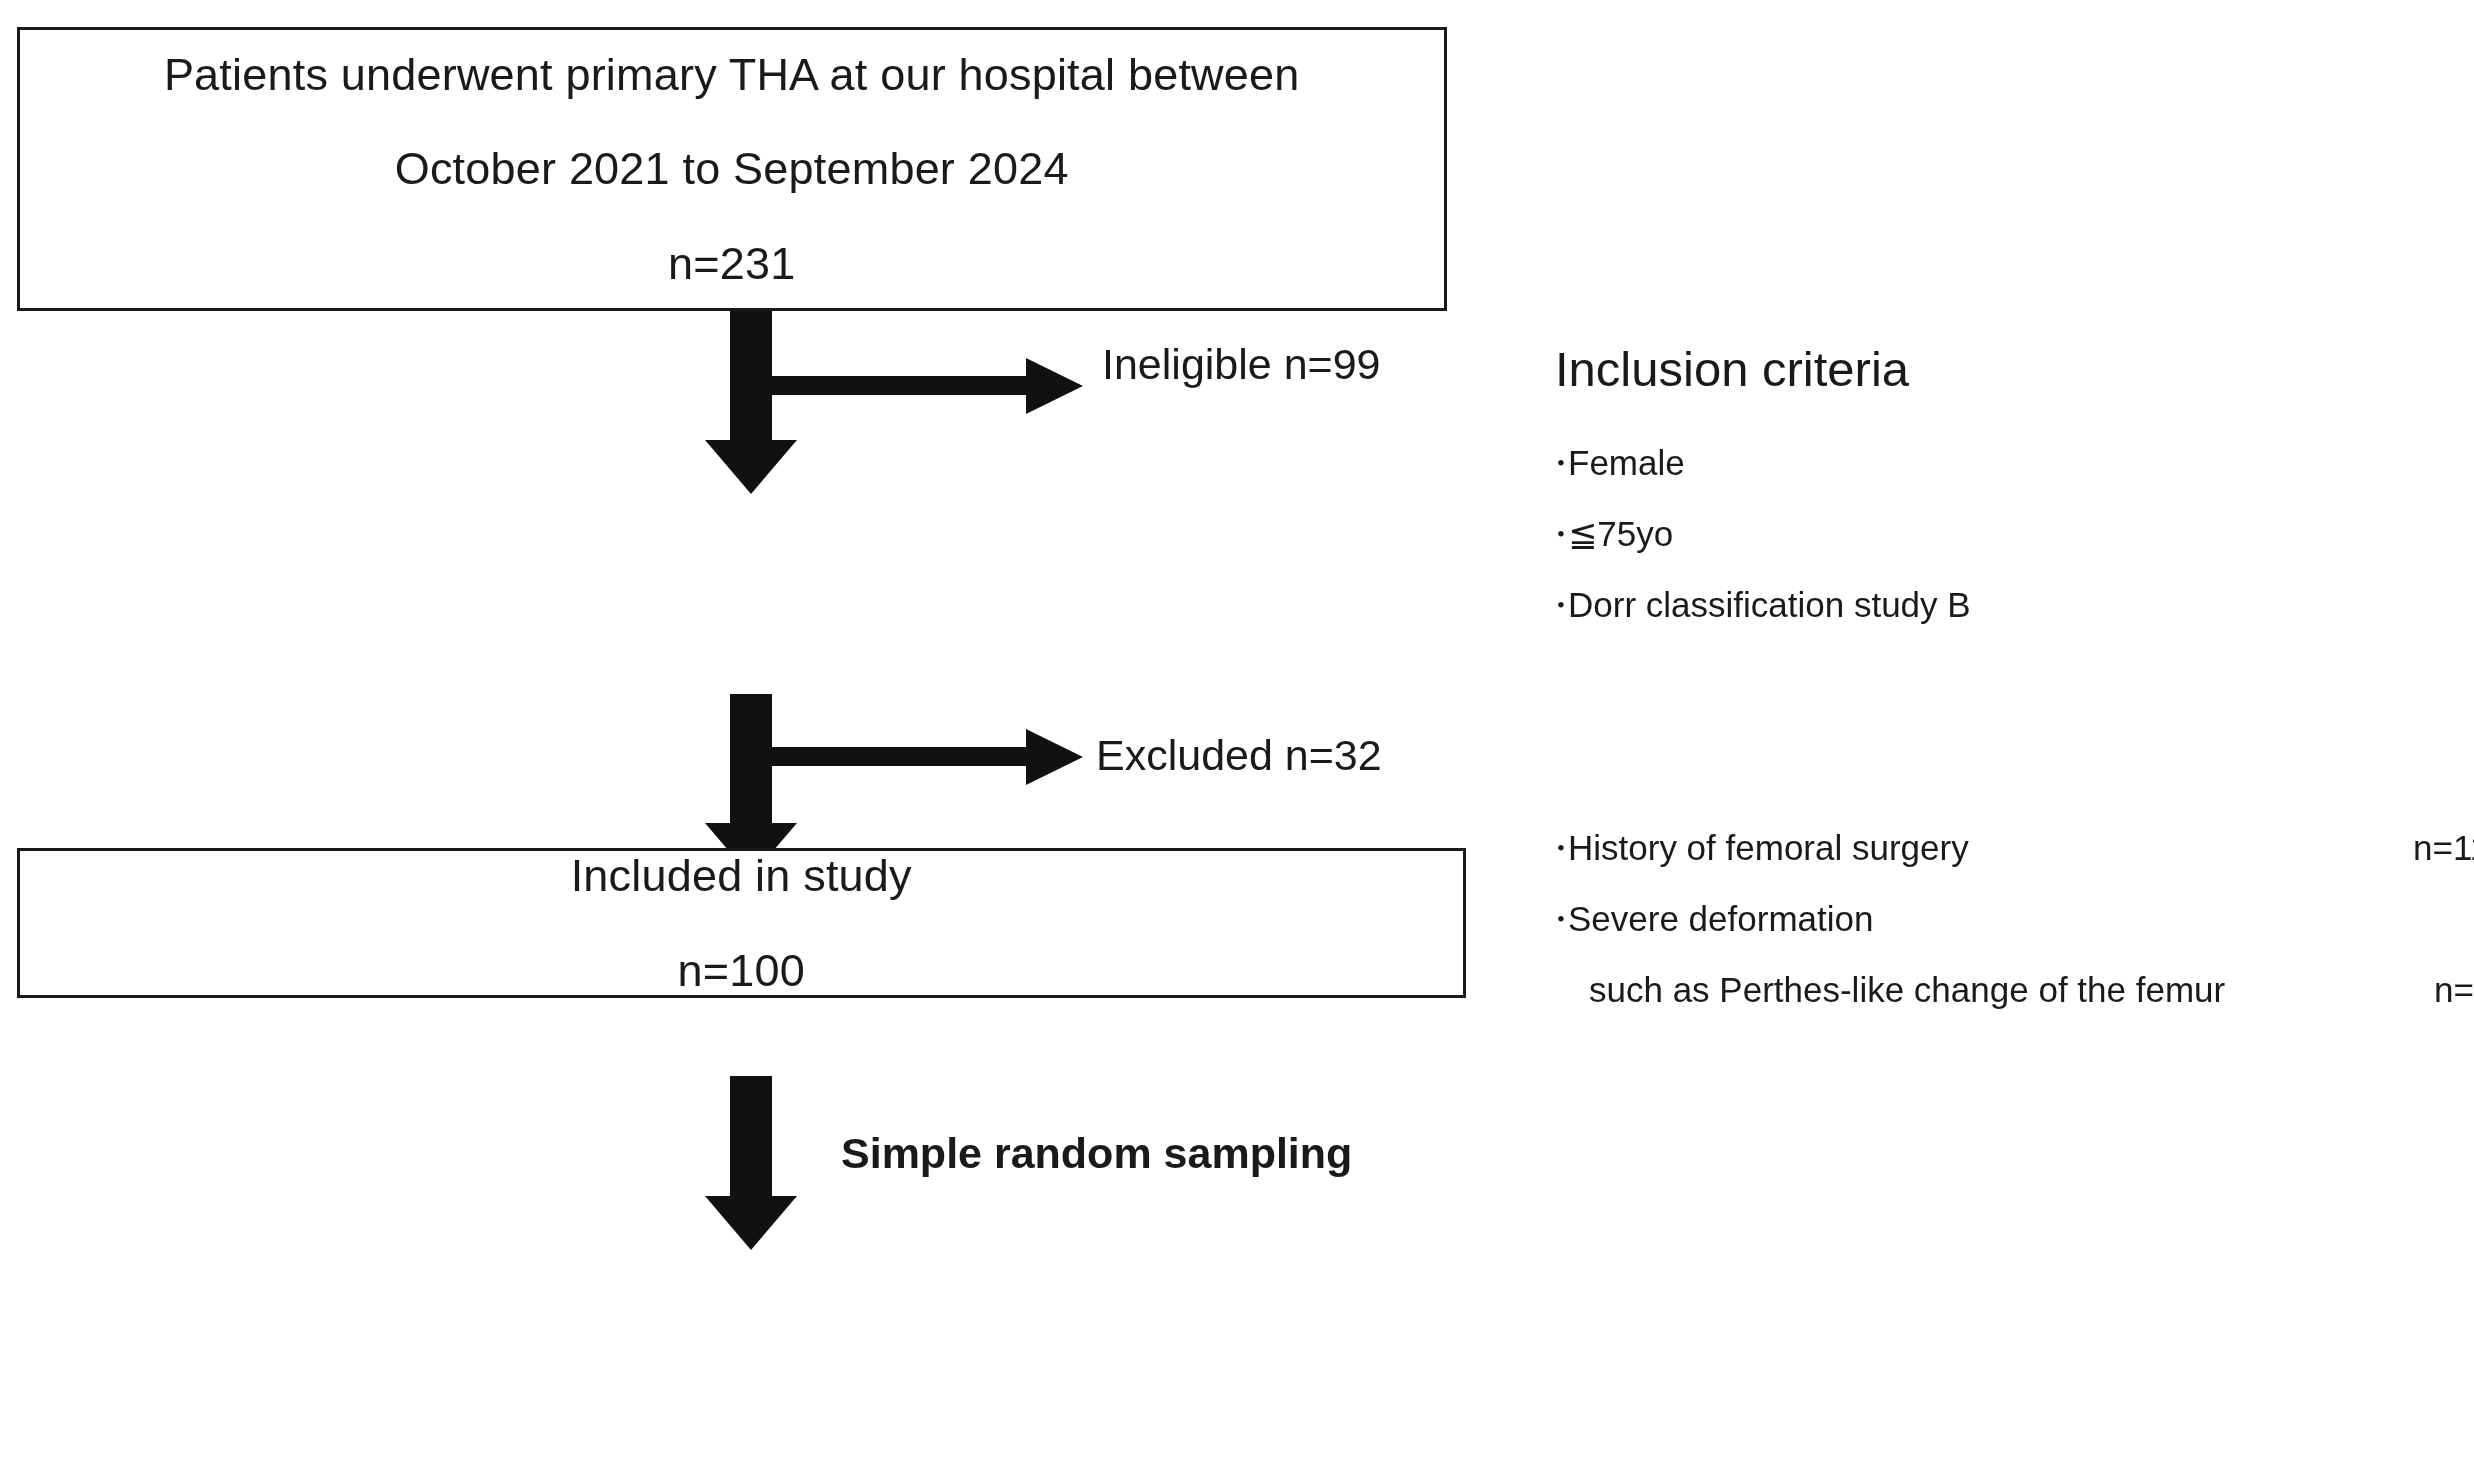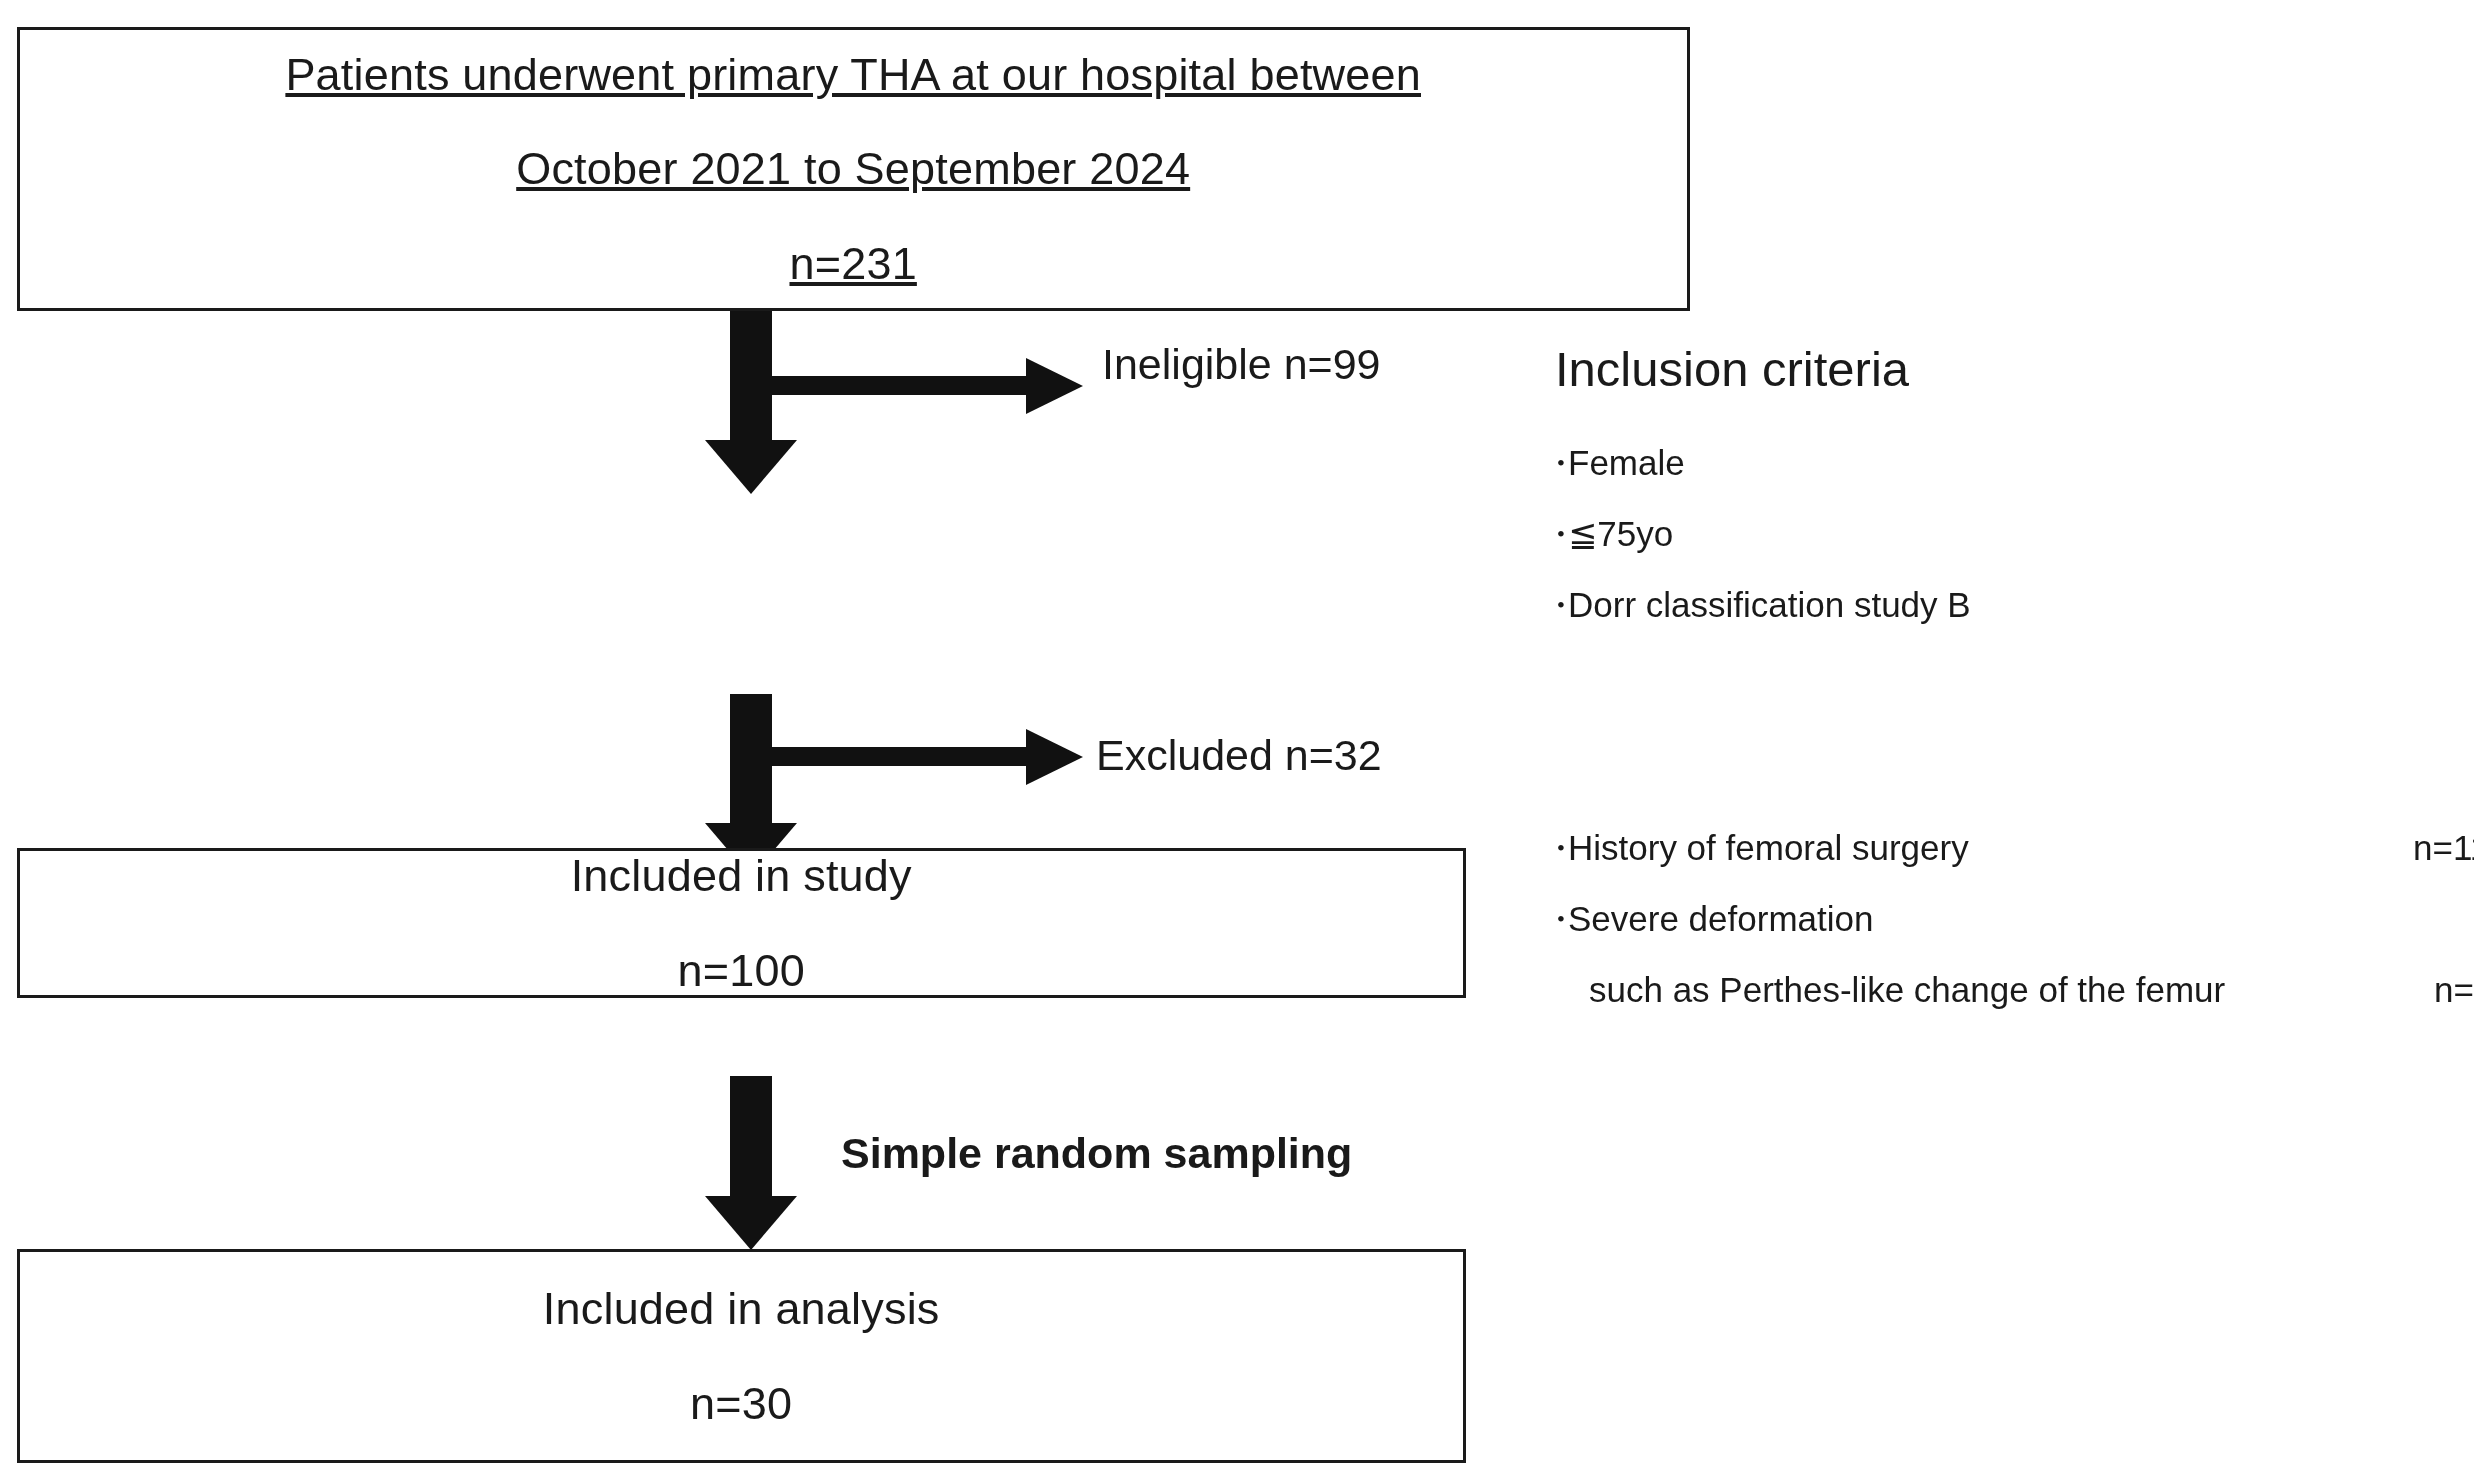--- a/index.html
+++ b/index.html
@@ -44,7 +44,7 @@
   }
   .flow-box .line + .line { margin-top: 47px; }
 
-  #box-screened { left: 16.7px;  top: 27px;   width: 1673px; height: 284px; text-decoration: underline; }
+  #box-screened { left: 16.7px;  top: 27px;   width: 1430px; height: 284px; }
   #box-eligible { left: 16.7px;  top: 495px;  width: 1449px; height: 199px; }
   #box-included-study   { left: 16.7px; top: 848px; width: 1449px; height: 150px; }
   #box-included-analysis{ left: 16.7px; top: 1249px; width: 1449px; height: 214px; }

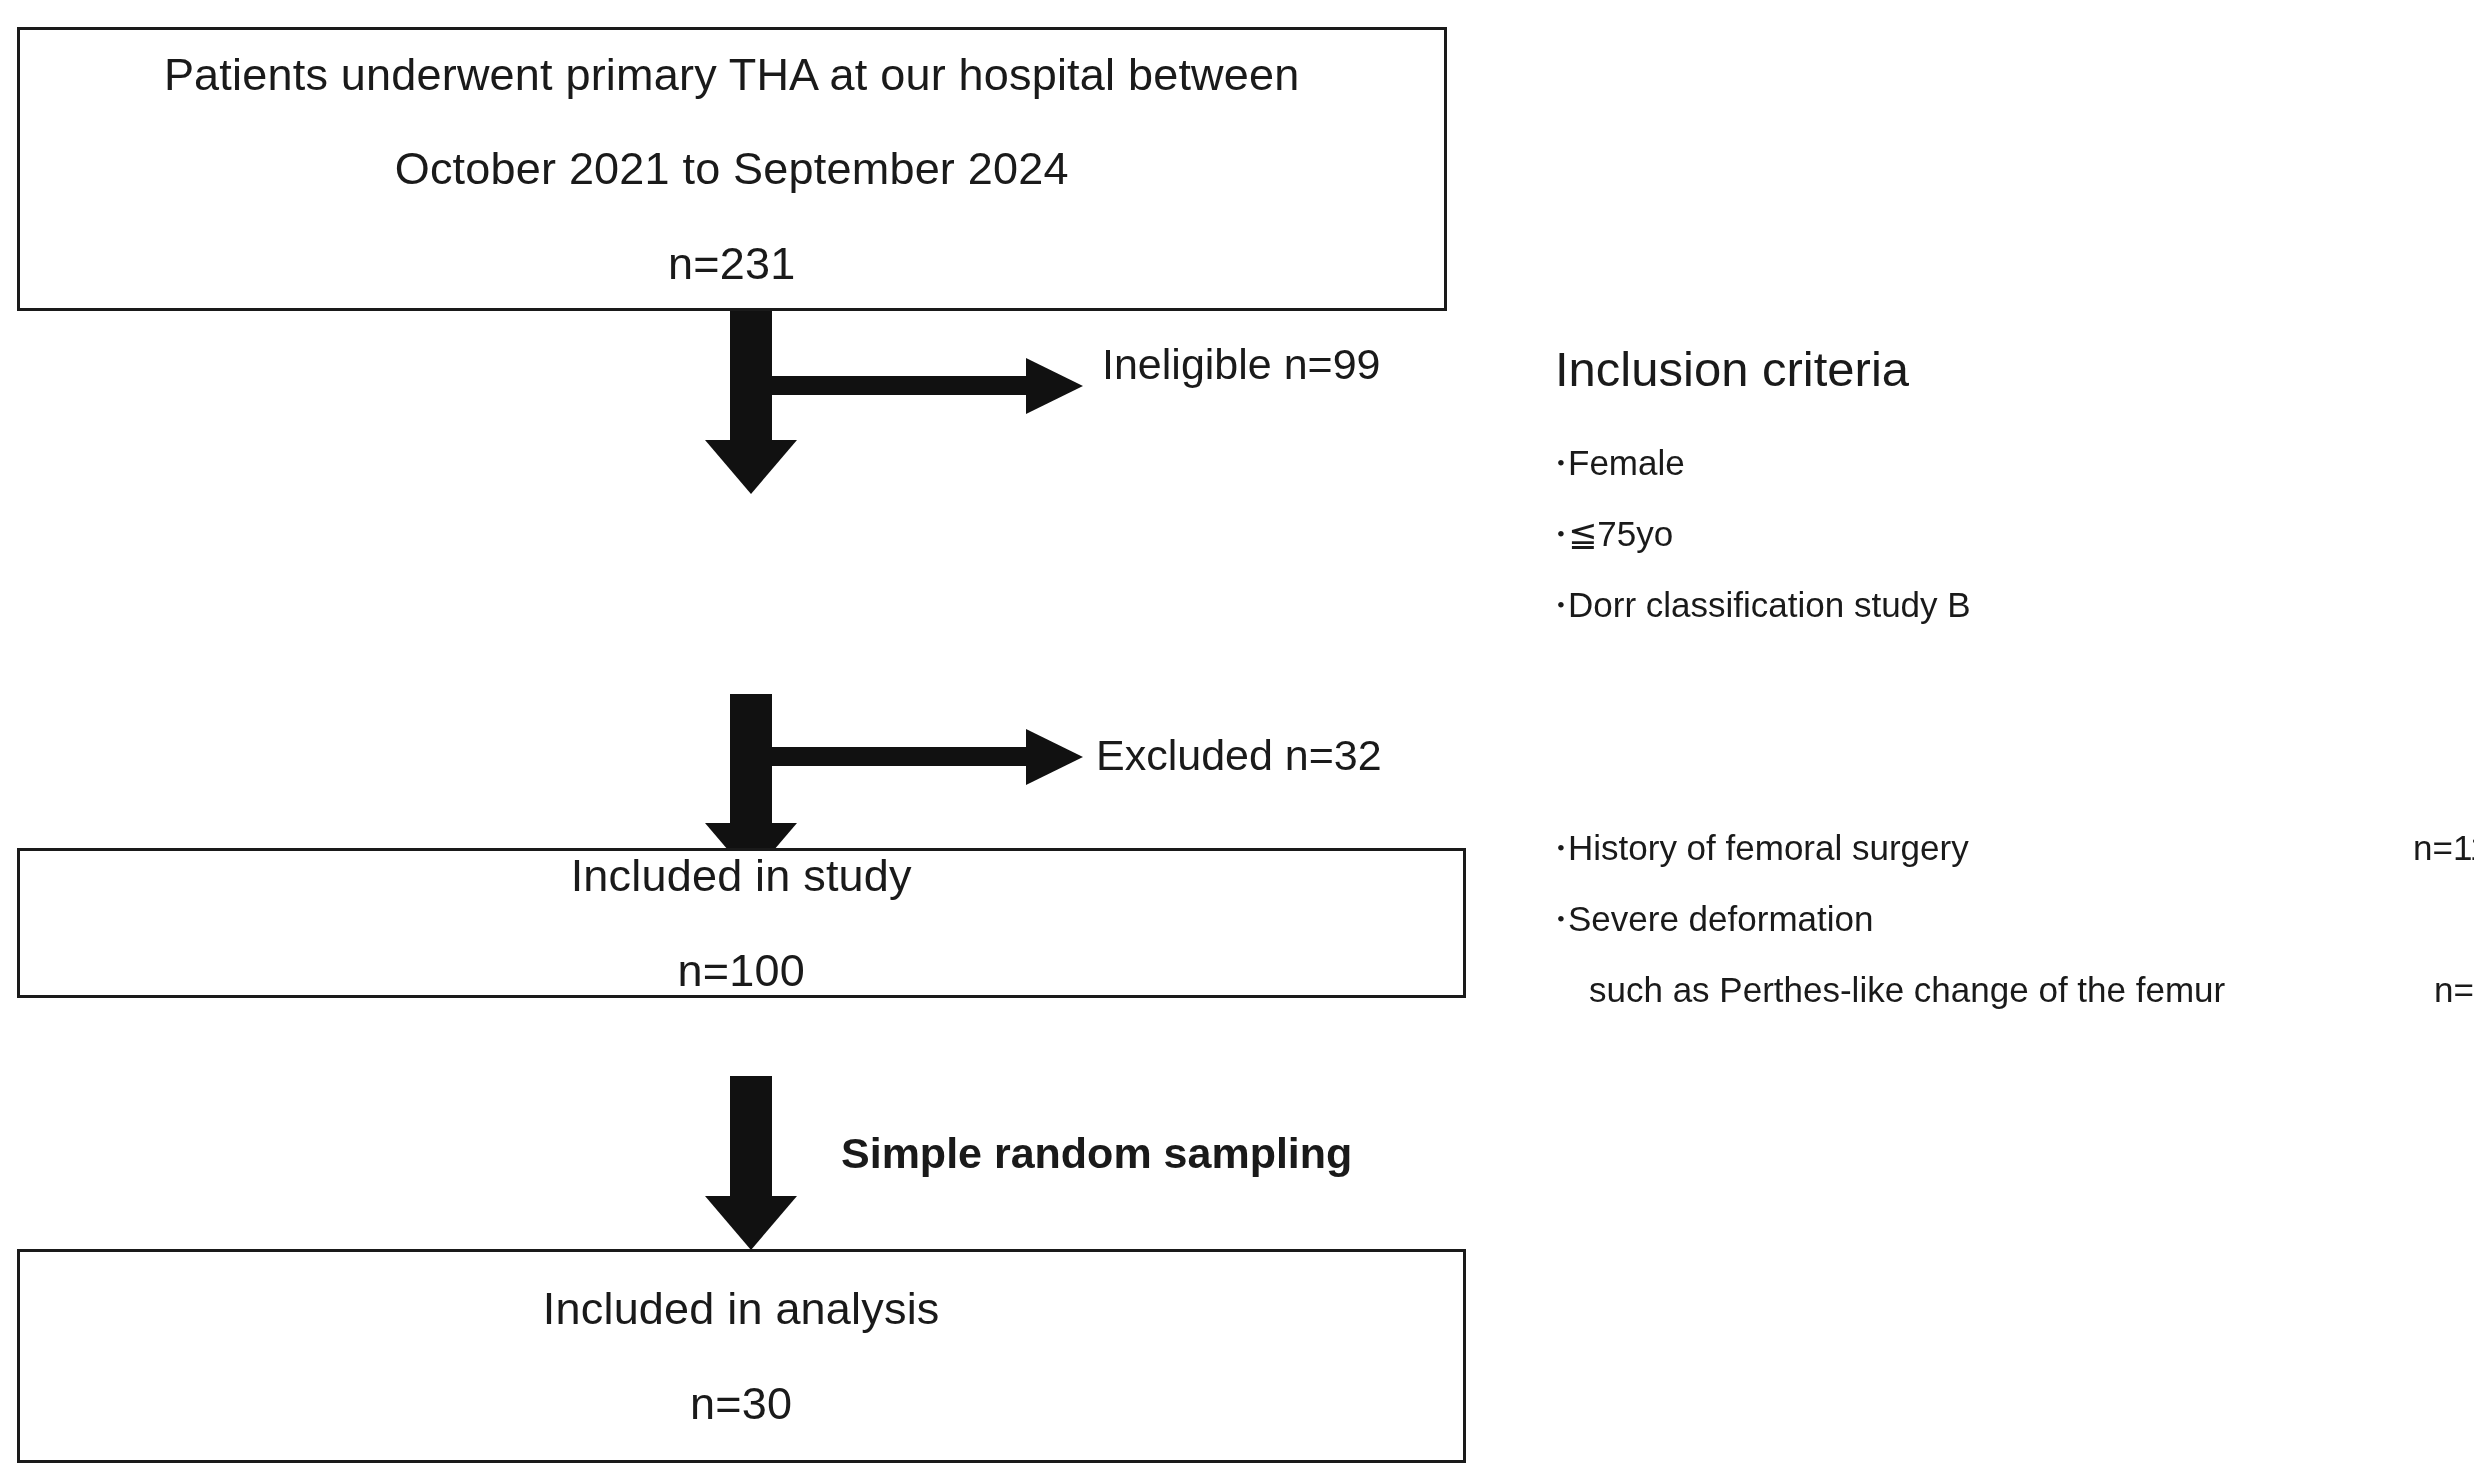--- a/index.html
+++ b/index.html
@@ -175,10 +175,6 @@
   </div>
   <div class="arrow-label" style="left:841px; top:1132px;font-weight:bold;">Simple random sampling</div>
 
-  <div class="flow-box" id="box-included-analysis">
-    <span class="line">Included in analysis</span>
-    <span class="line">n=30</span>
-  </div>
 
   <div class="criteria-heading" style="left:1539px; top:345px;margin-left:16px;">Inclusion criteria</div>
 

